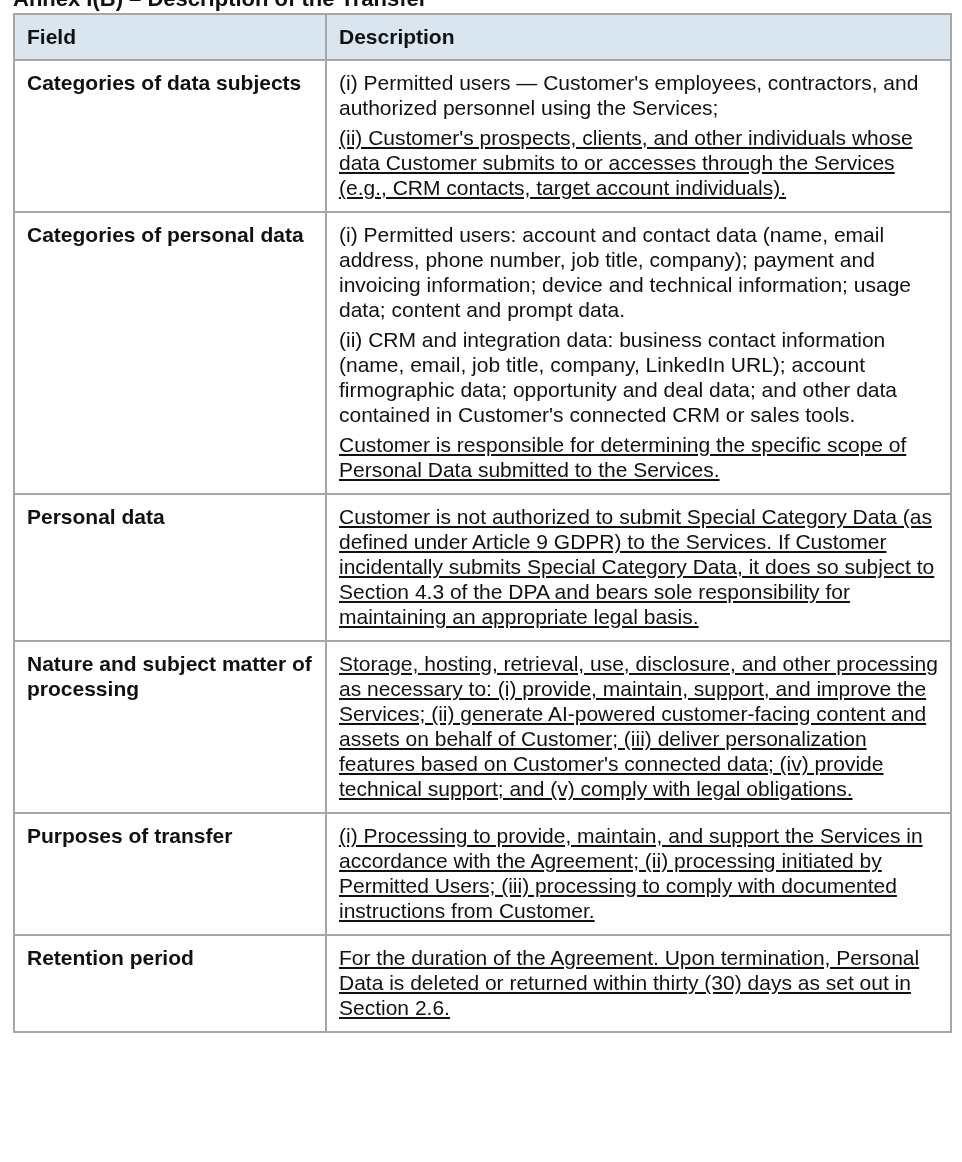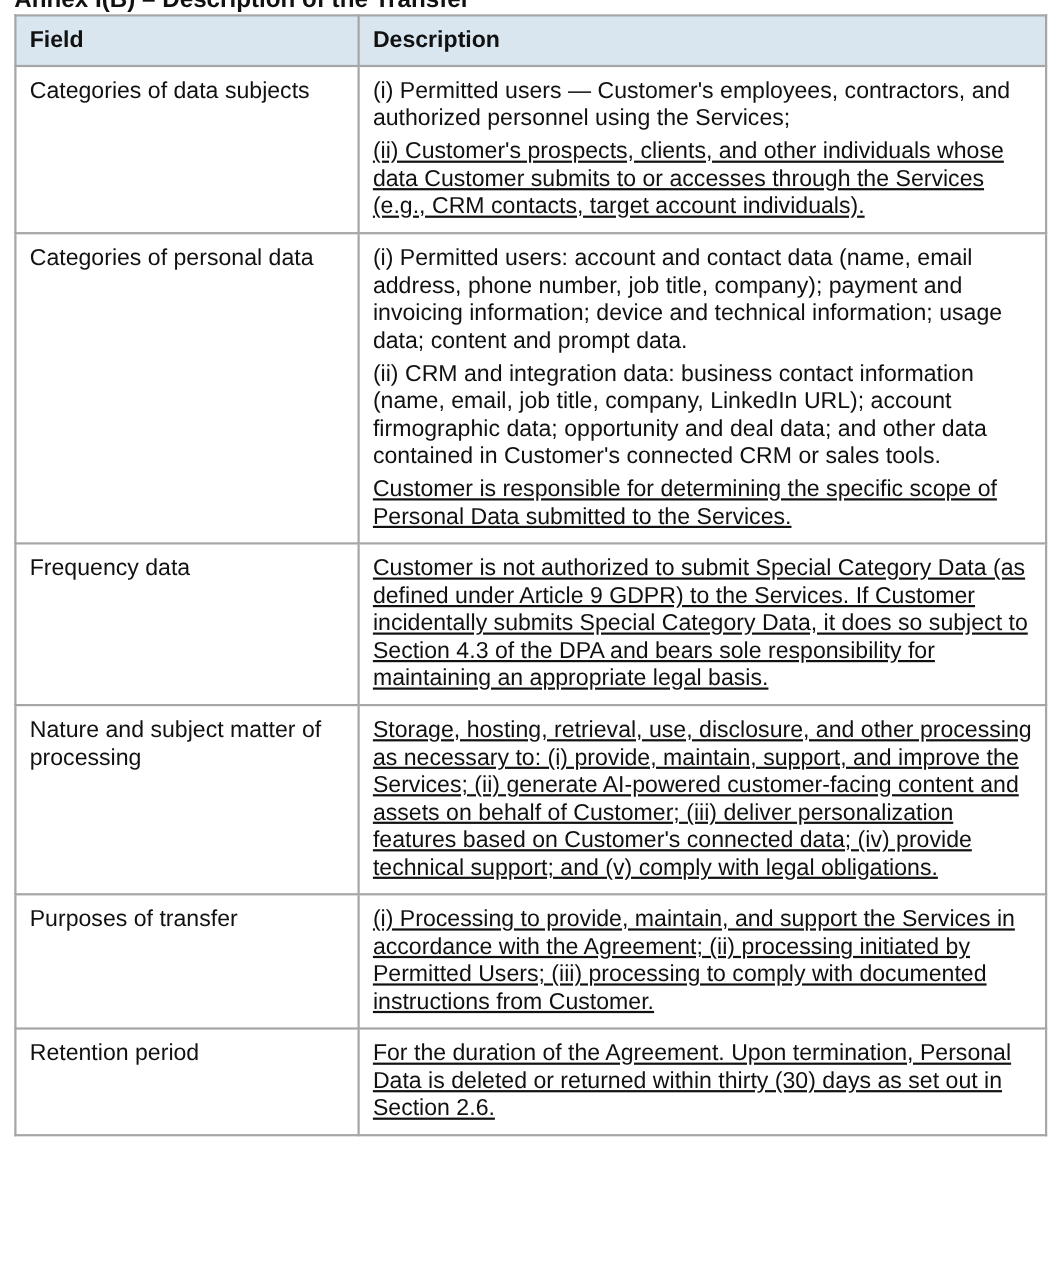--- a/index.html
+++ b/index.html
@@ -49,7 +49,7 @@
   col.c-field { width: 312px; }
   col.c-desc { width: 625px; }
   td.field {
-    font-weight: normal;
+    font-weight: bold;
   }
   td.desc p {
     margin: 0 0 5px 0;

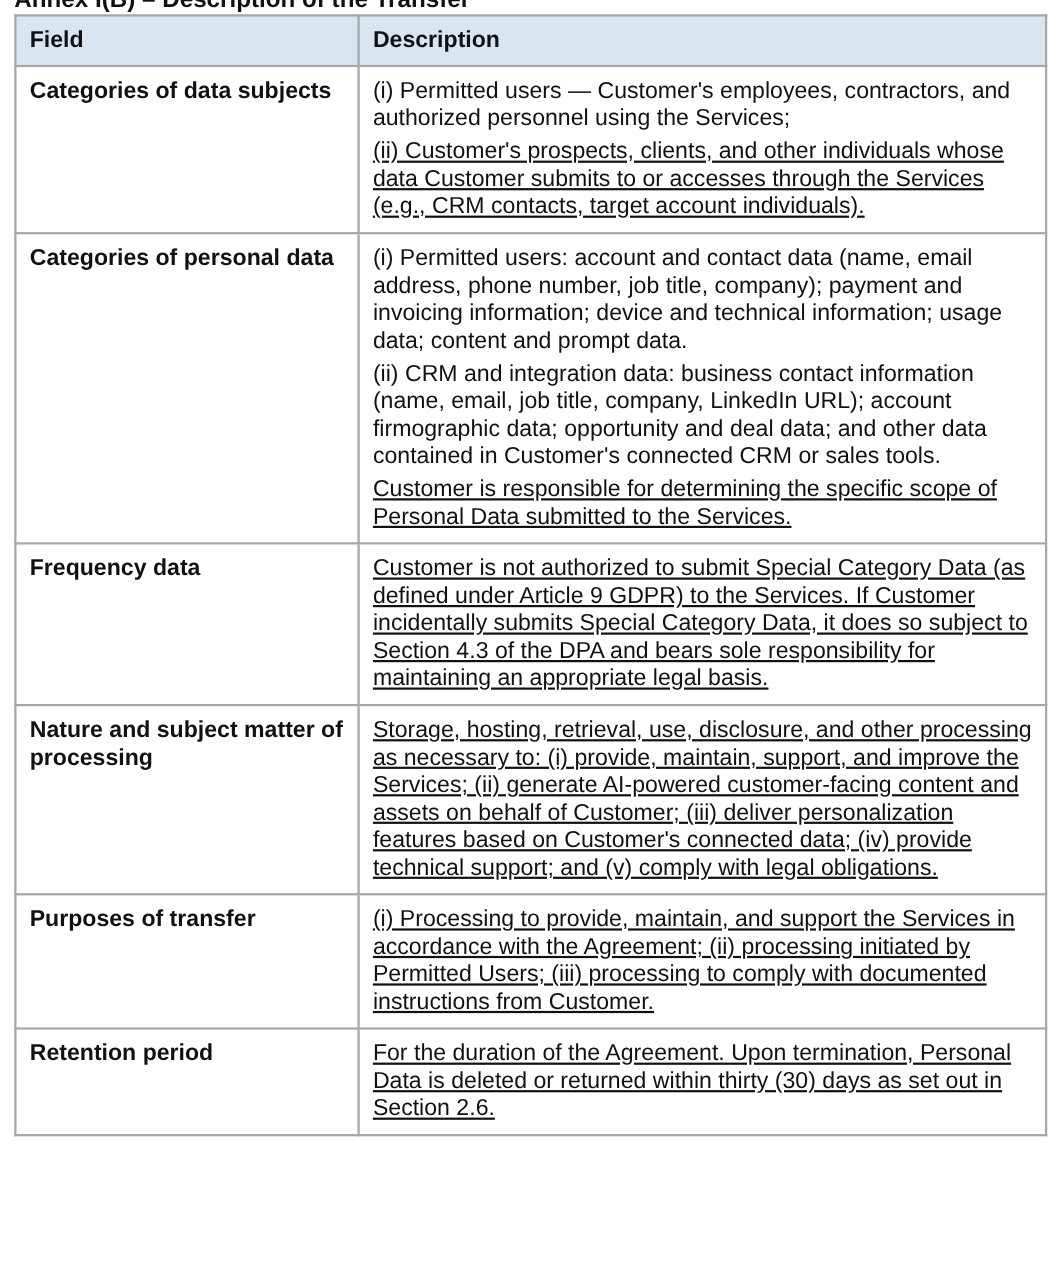--- a/index.html
+++ b/index.html
@@ -92,7 +92,7 @@
       </td>
     </tr>
     <tr>
-      <td class="field">Frequency data</td>
+      <td class="field">Personal data</td>
       <td class="desc">
         <p>Customer is not authorized to submit Special Category Data (as defined under Article 9 GDPR) to the Services. If Customer incidentally submits Special Category Data, it does so subject to Section 4.3 of the DPA and bears sole responsibility for maintaining an appropriate legal basis.</p>
       </td>

